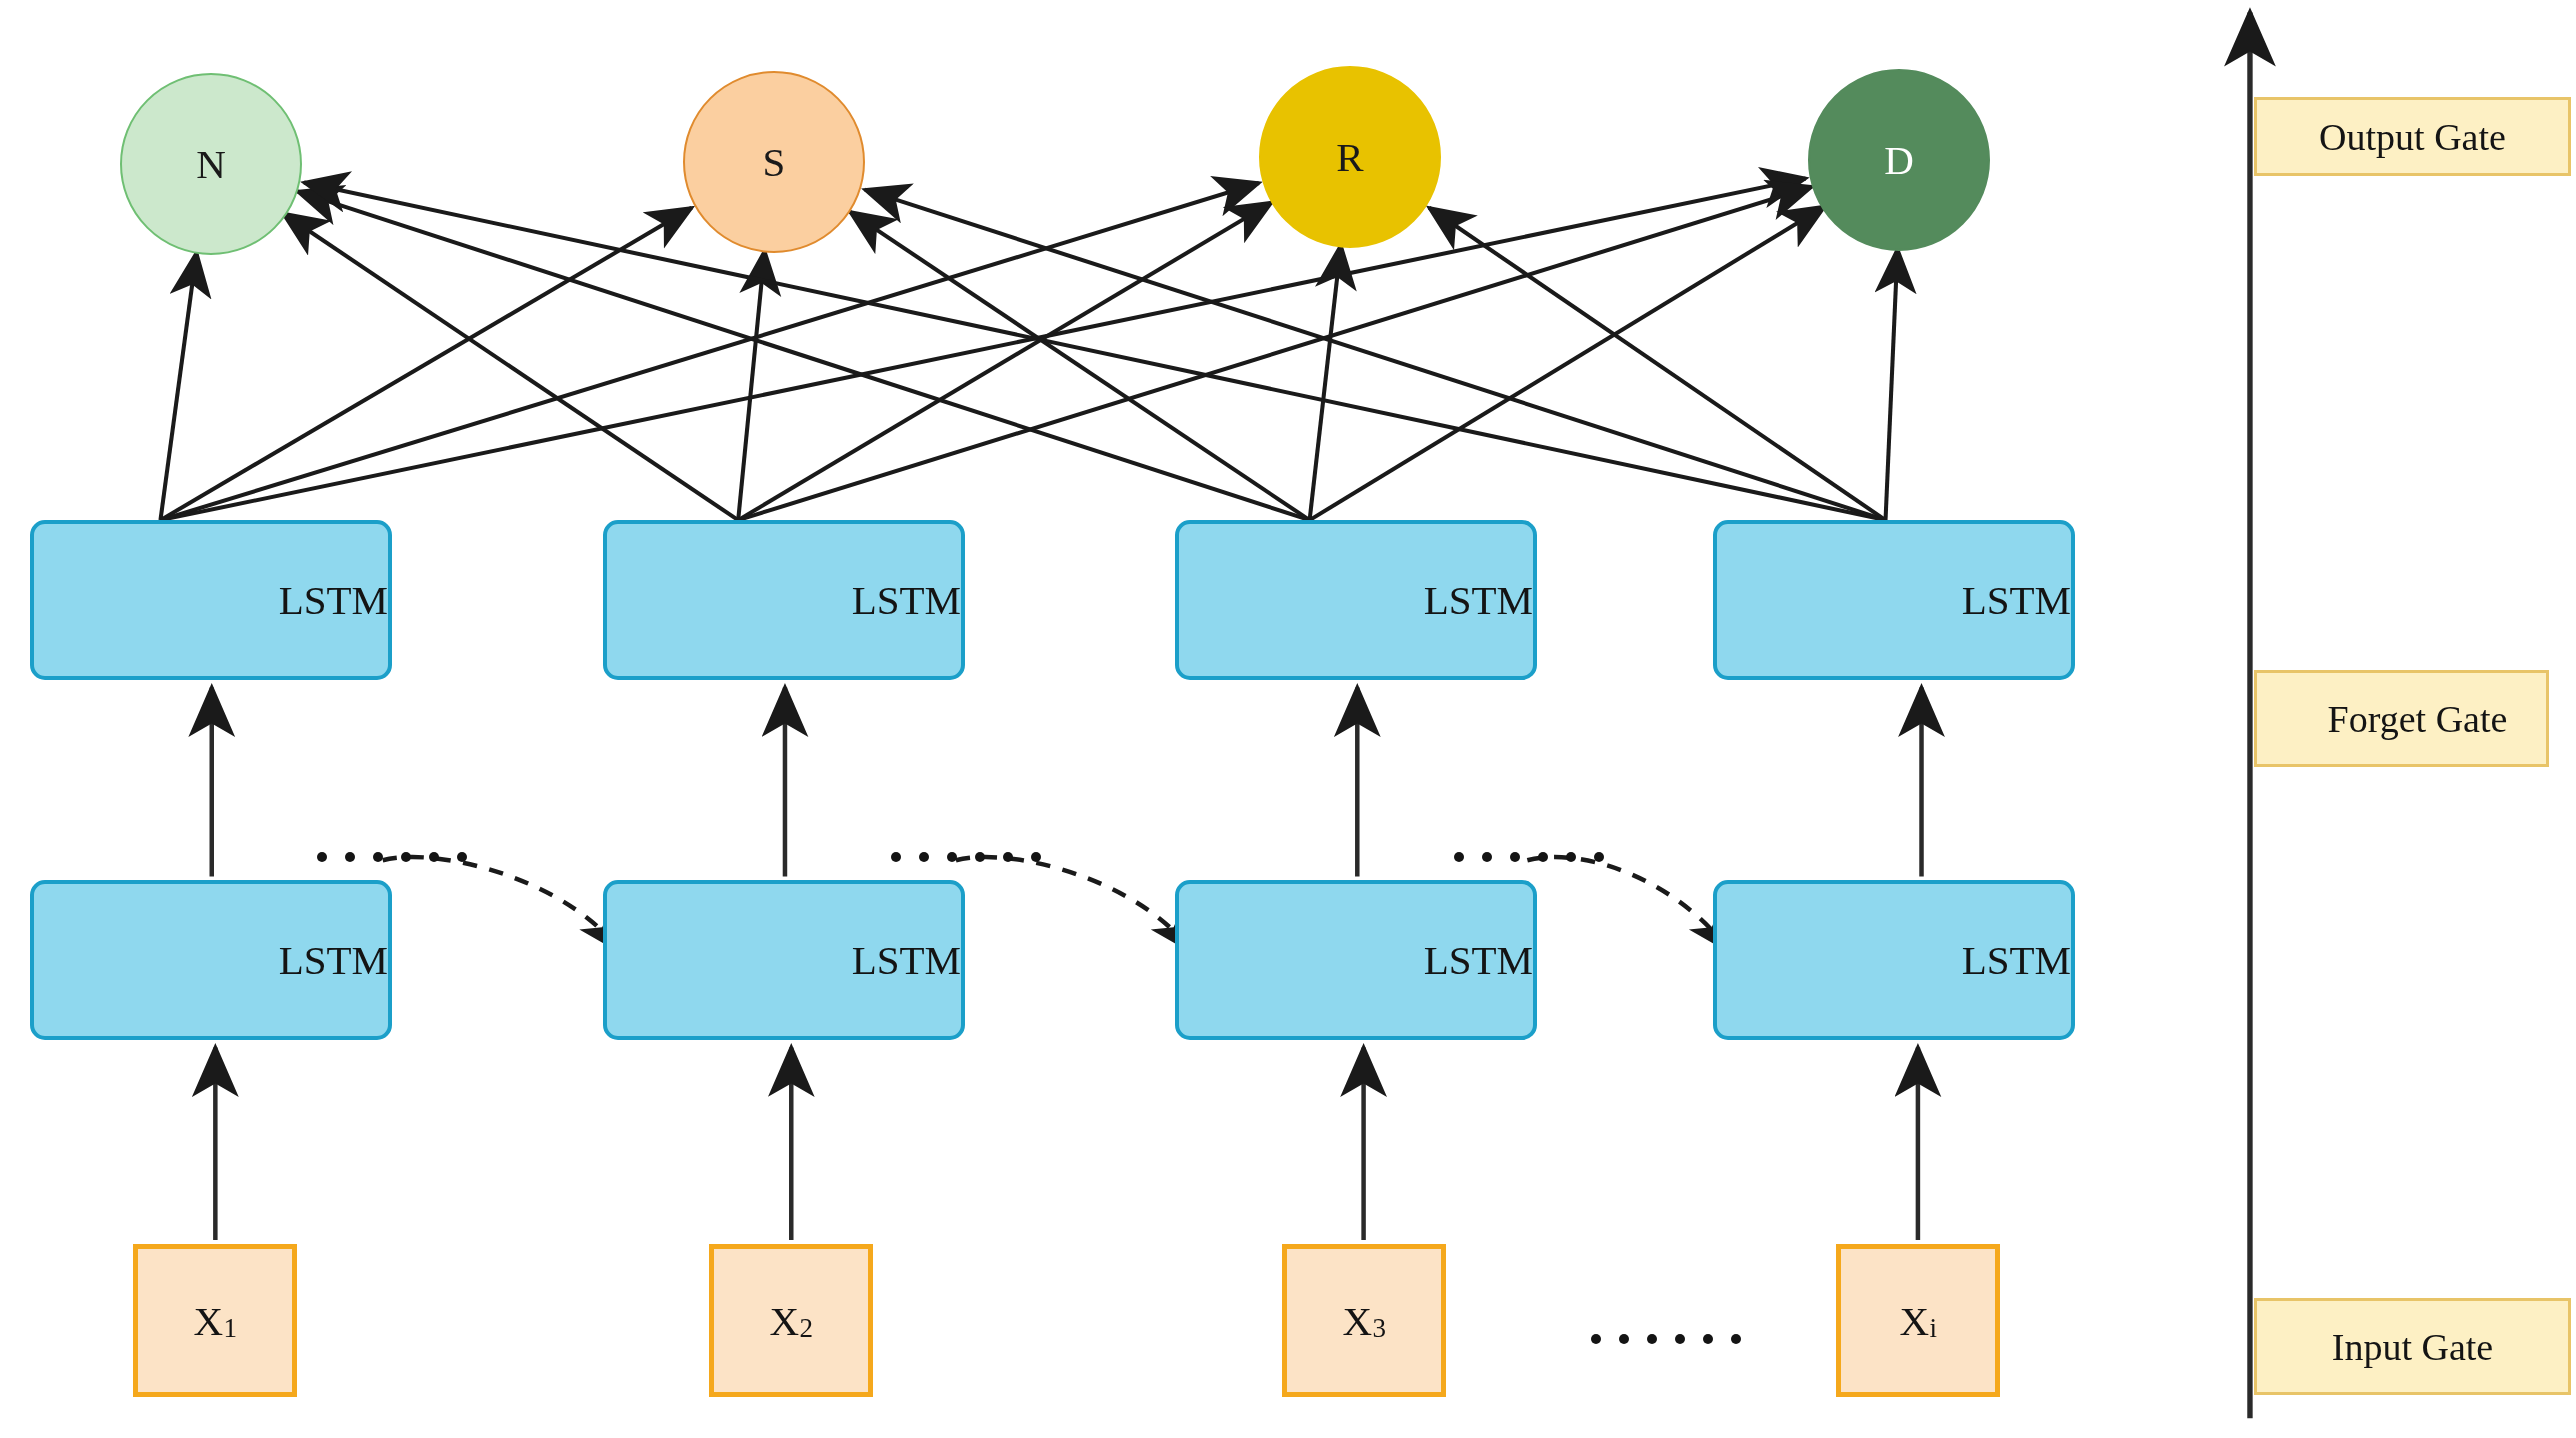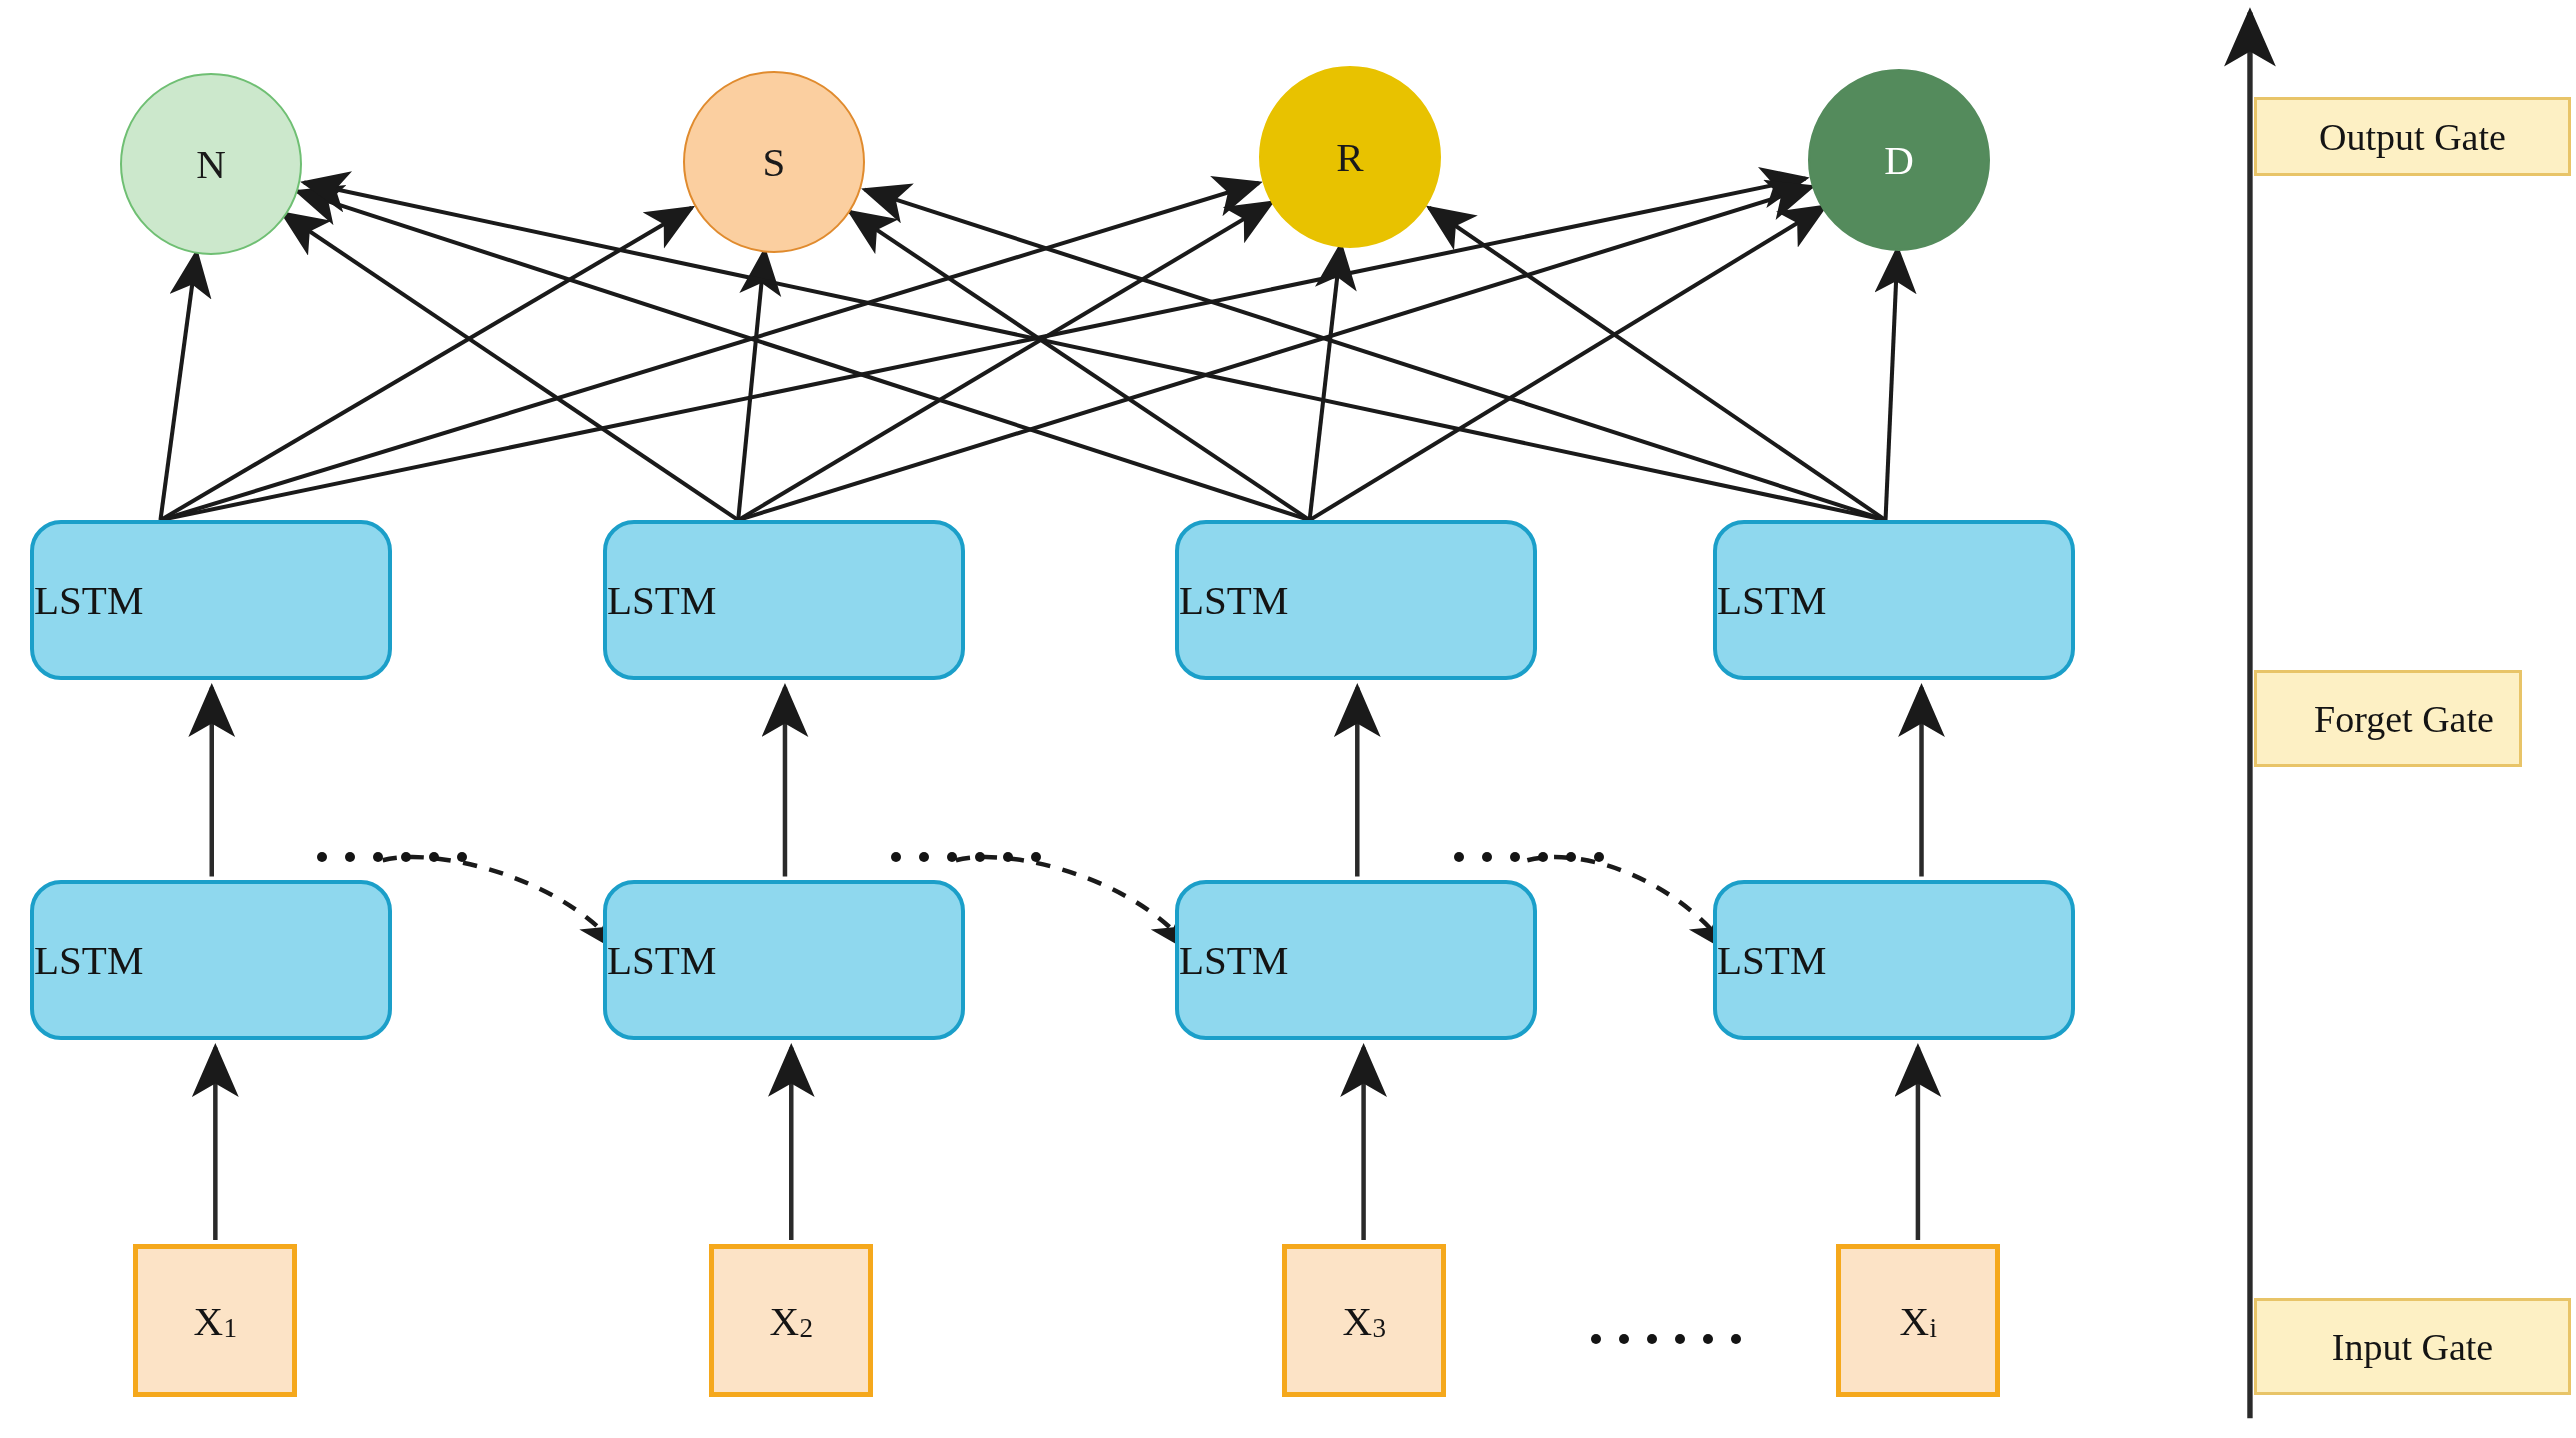--- a/index.html
+++ b/index.html
@@ -37,10 +37,10 @@
     box-sizing: border-box;
     background: #8FD8EE;
     border: 4.5px solid #1B9FC9;
-    border-radius: 31px;
-    display: flex;
-    align-items: center;
-    justify-content: flex-start;
+    border-radius: 15px;
+    display: flex;
+    align-items: center;
+    justify-content: flex-end;
     font-size: 41px;
     color: #141414;
   }

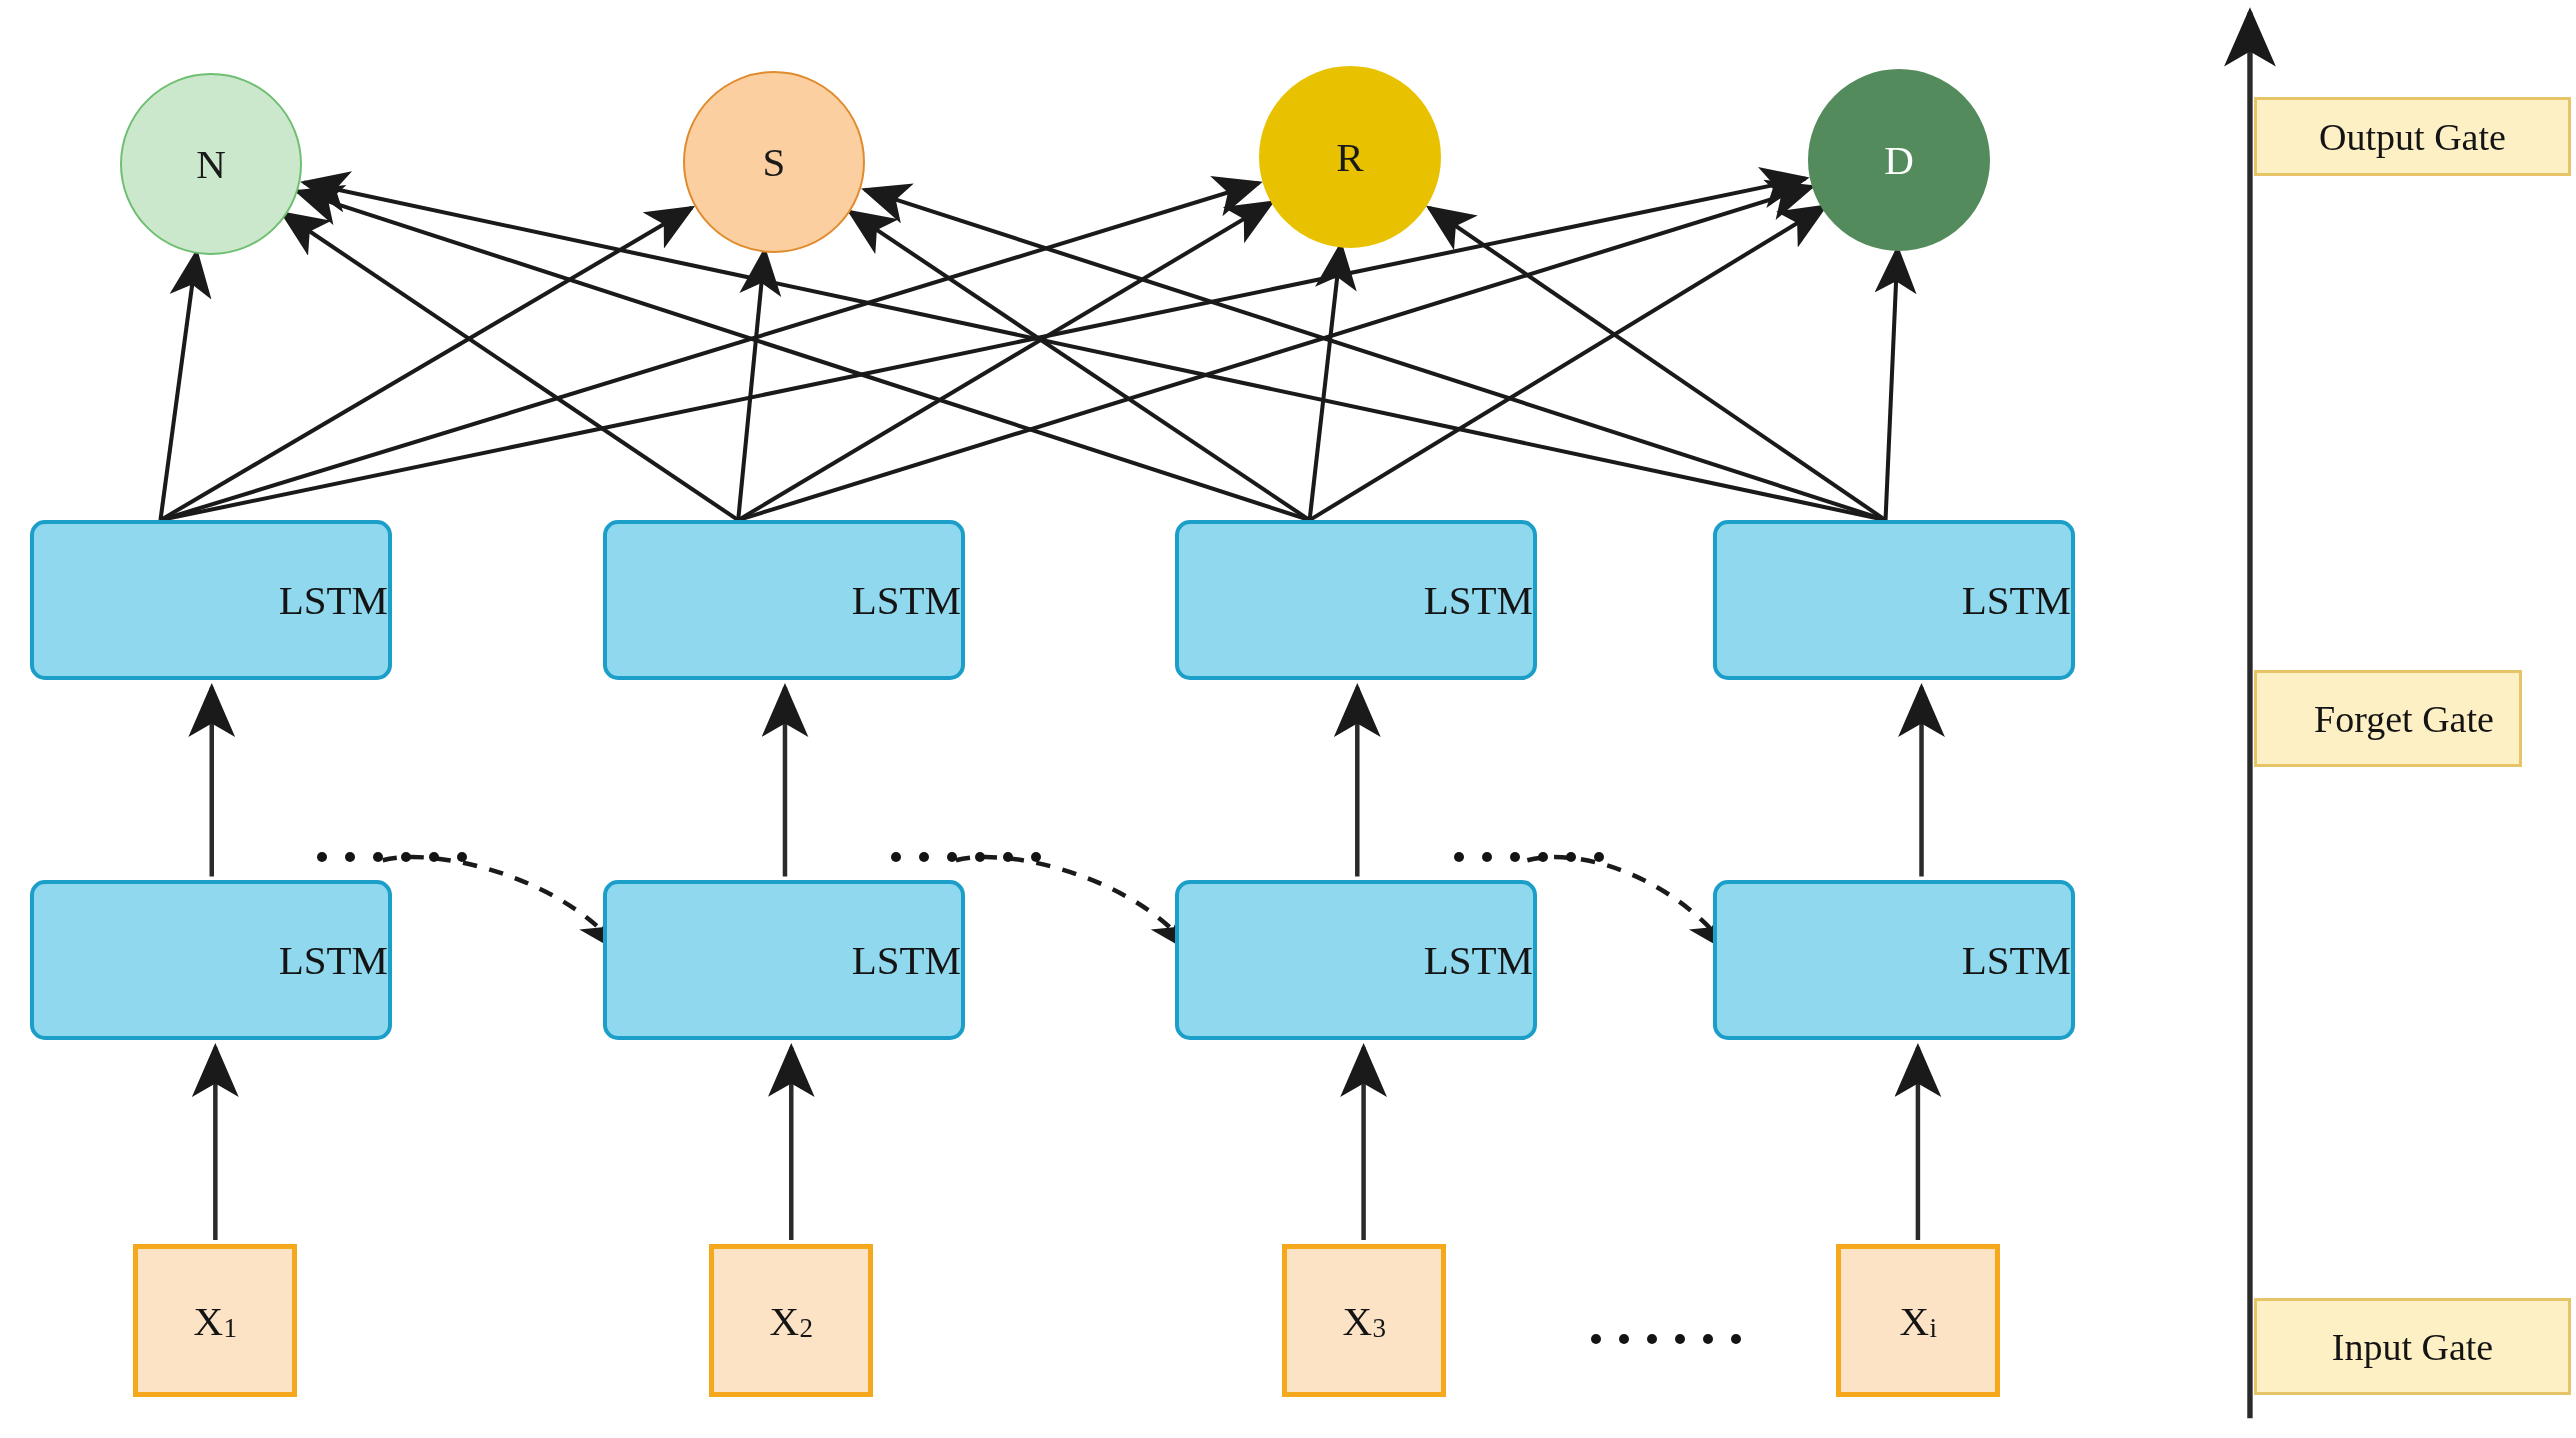--- a/index.html
+++ b/index.html
@@ -242,7 +242,7 @@
       <div class="gate-box" style="left: 2254px; top: 97px; width: 317px; height: 79px;">
         <span>Output Gate</span>
       </div>
-      <div class="gate-box" style="left: 2254px; top: 670px; width: 268px; height: 97px; padding-left: 32px;">
+      <div class="gate-box" style="left: 2254px; top: 670px; width: 295px; height: 97px; padding-left: 32px;">
         <span>Forget Gate</span>
       </div>
       <div class="gate-box" style="left: 2254px; top: 1298px; width: 317px; height: 97px;">

